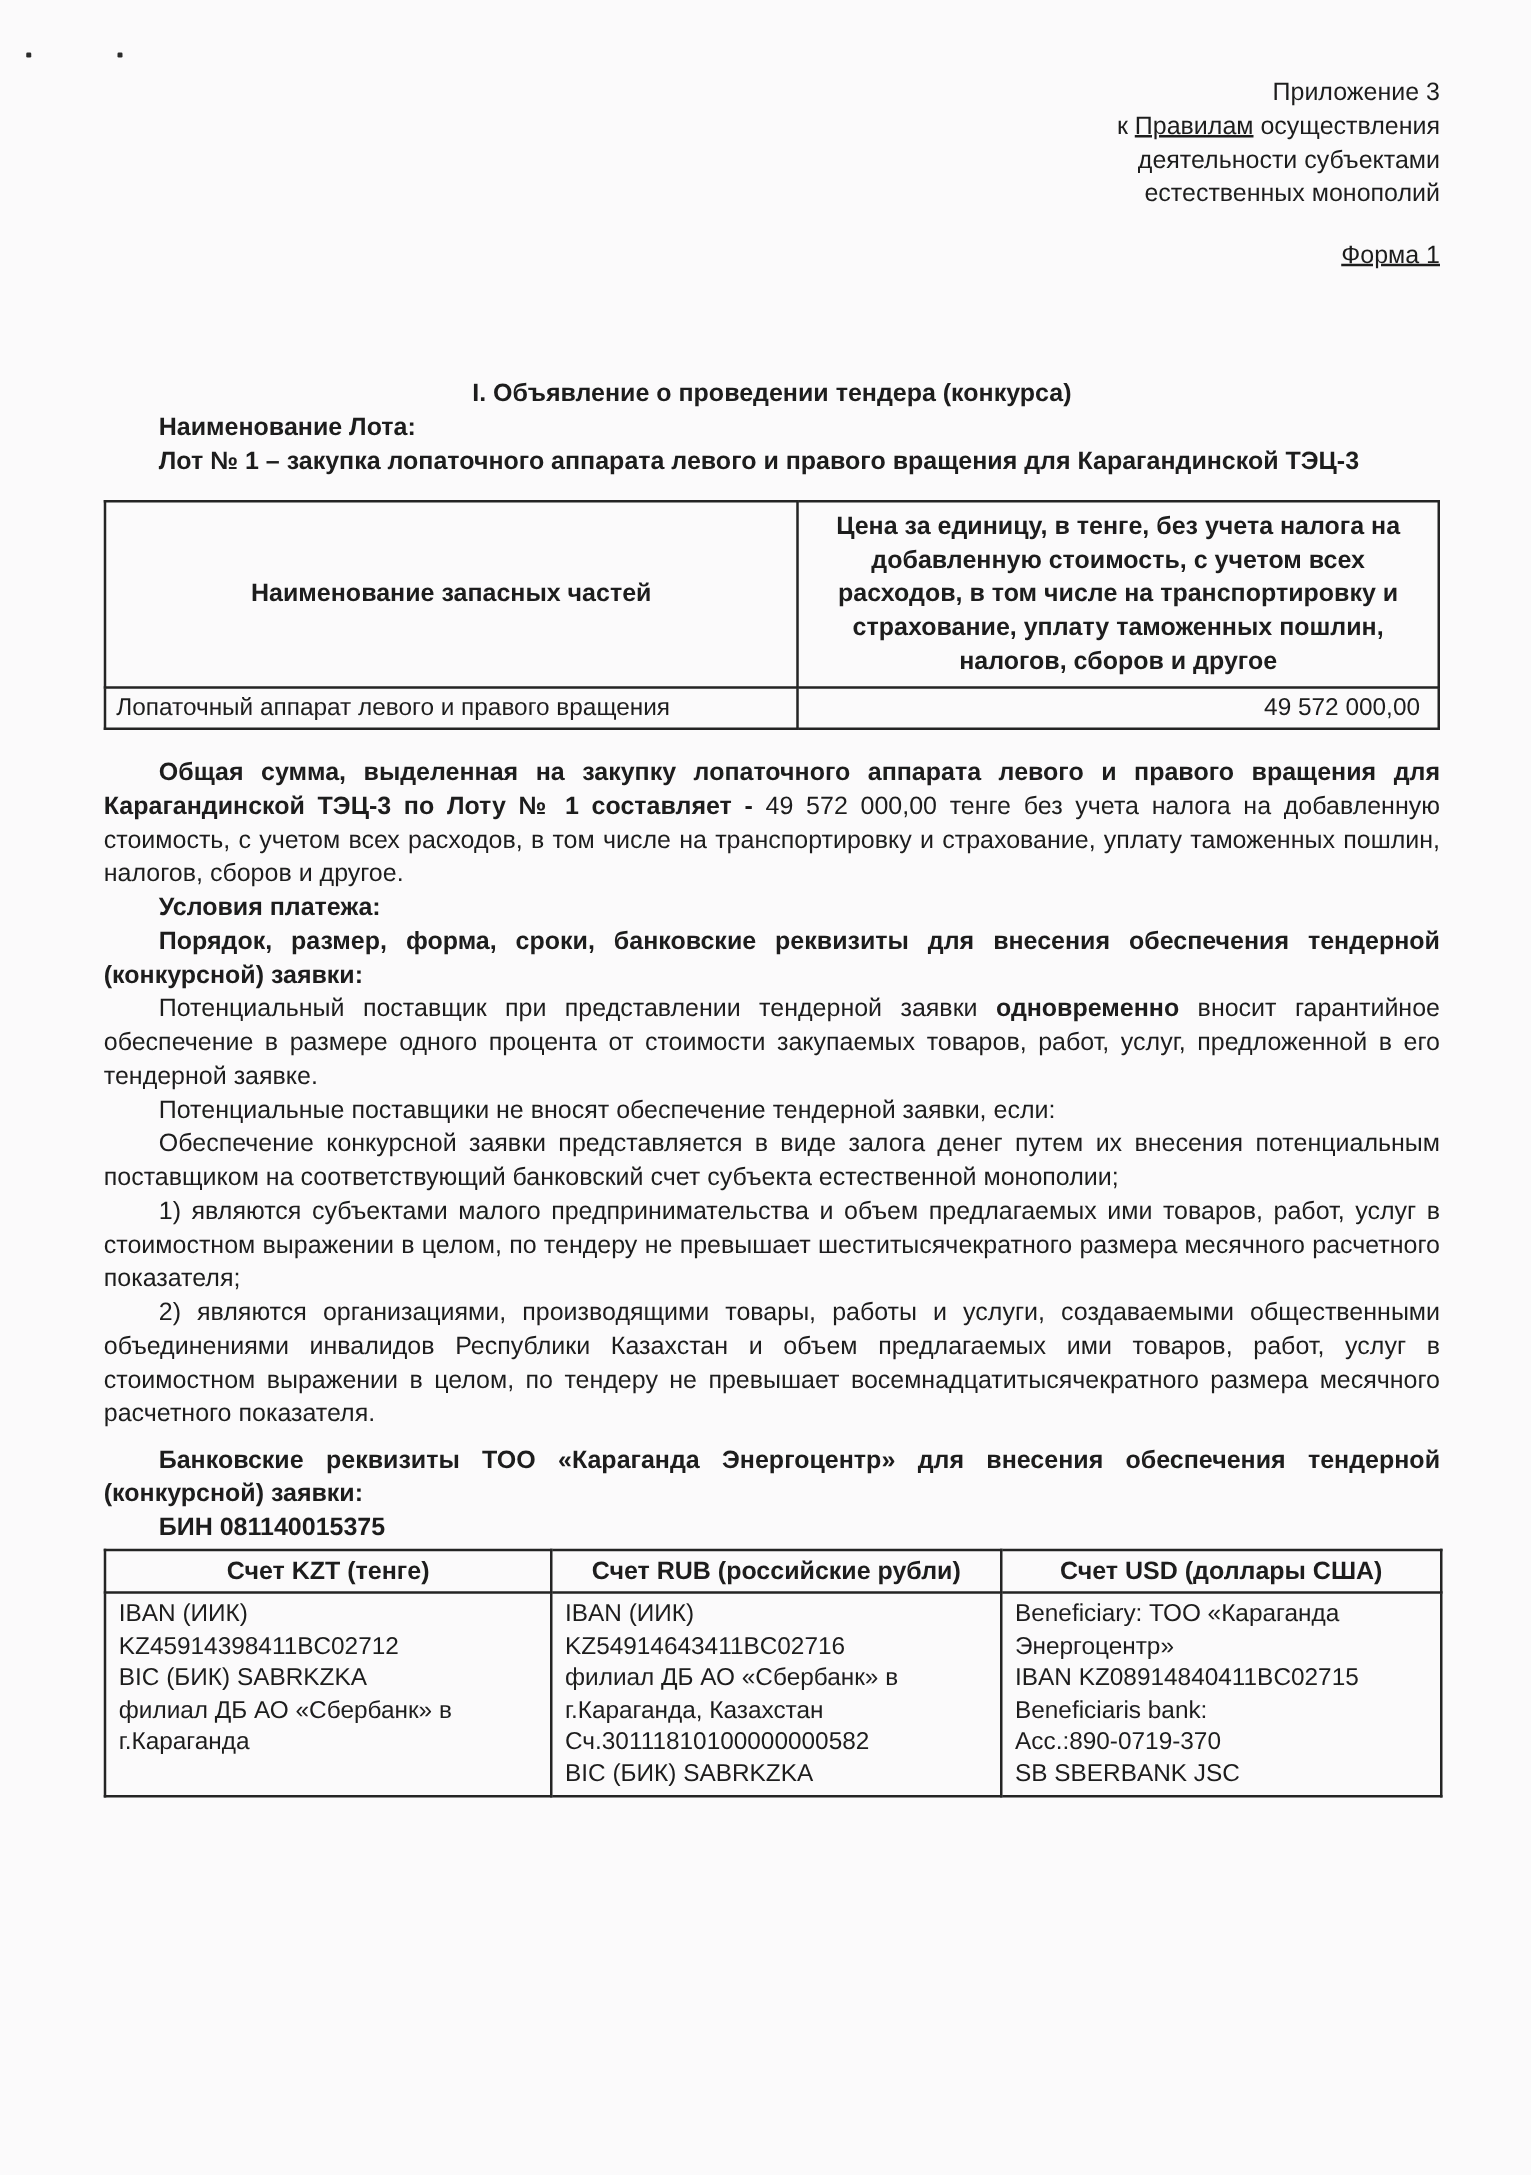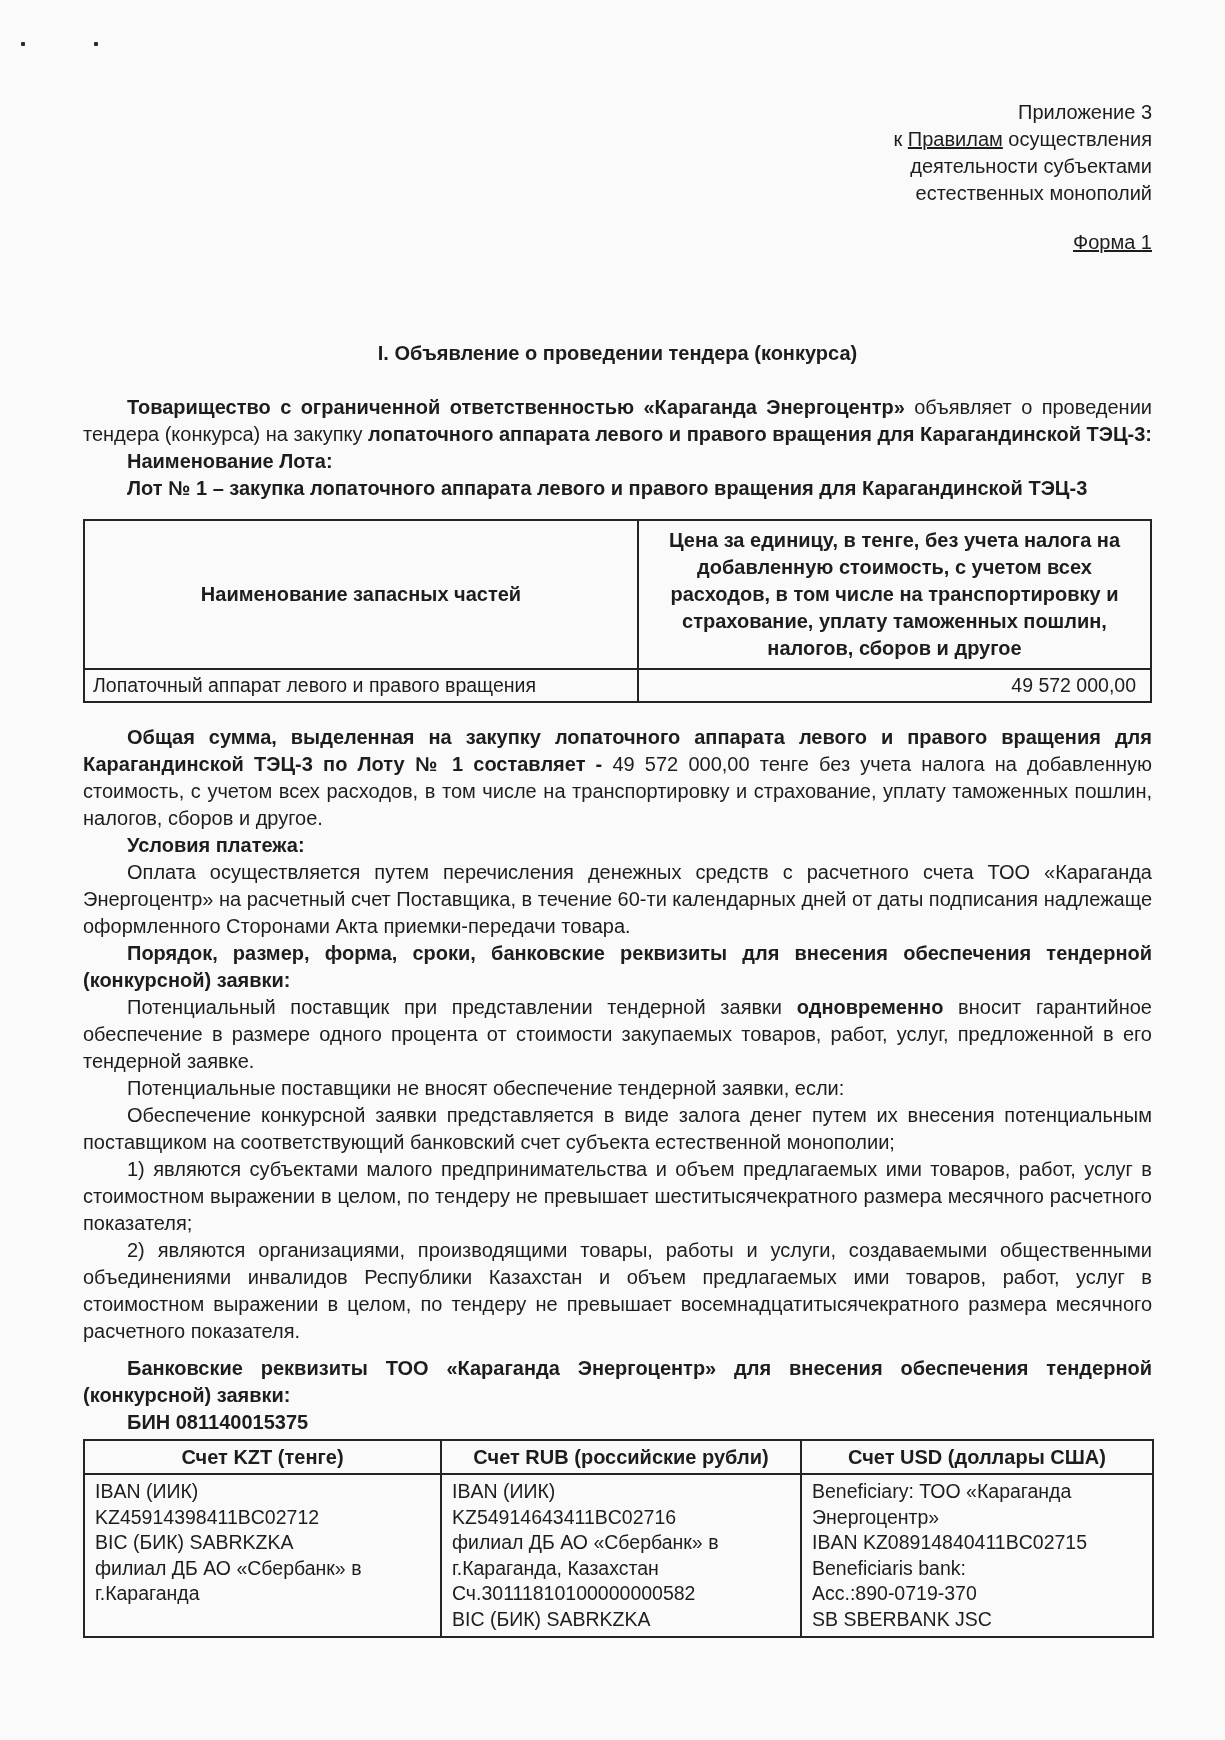--- a/index.html
+++ b/index.html
@@ -18,7 +18,7 @@
   .dot{position:absolute;width:4px;height:4px;background:#2b2b2b;border-radius:1px;}
   .dot1{left:21px;top:42px;}
   .dot2{left:94px;top:42px;}
-  .appendix{margin-top:99px;text-align:right;}
+  .appendix{margin-top:61px;text-align:right;}
   .underline{text-decoration:underline;}
   .form-label{margin-top:22px;text-align:right;text-decoration:underline;}
   .doc-title{margin-top:84px;text-align:center;font-weight:bold;}

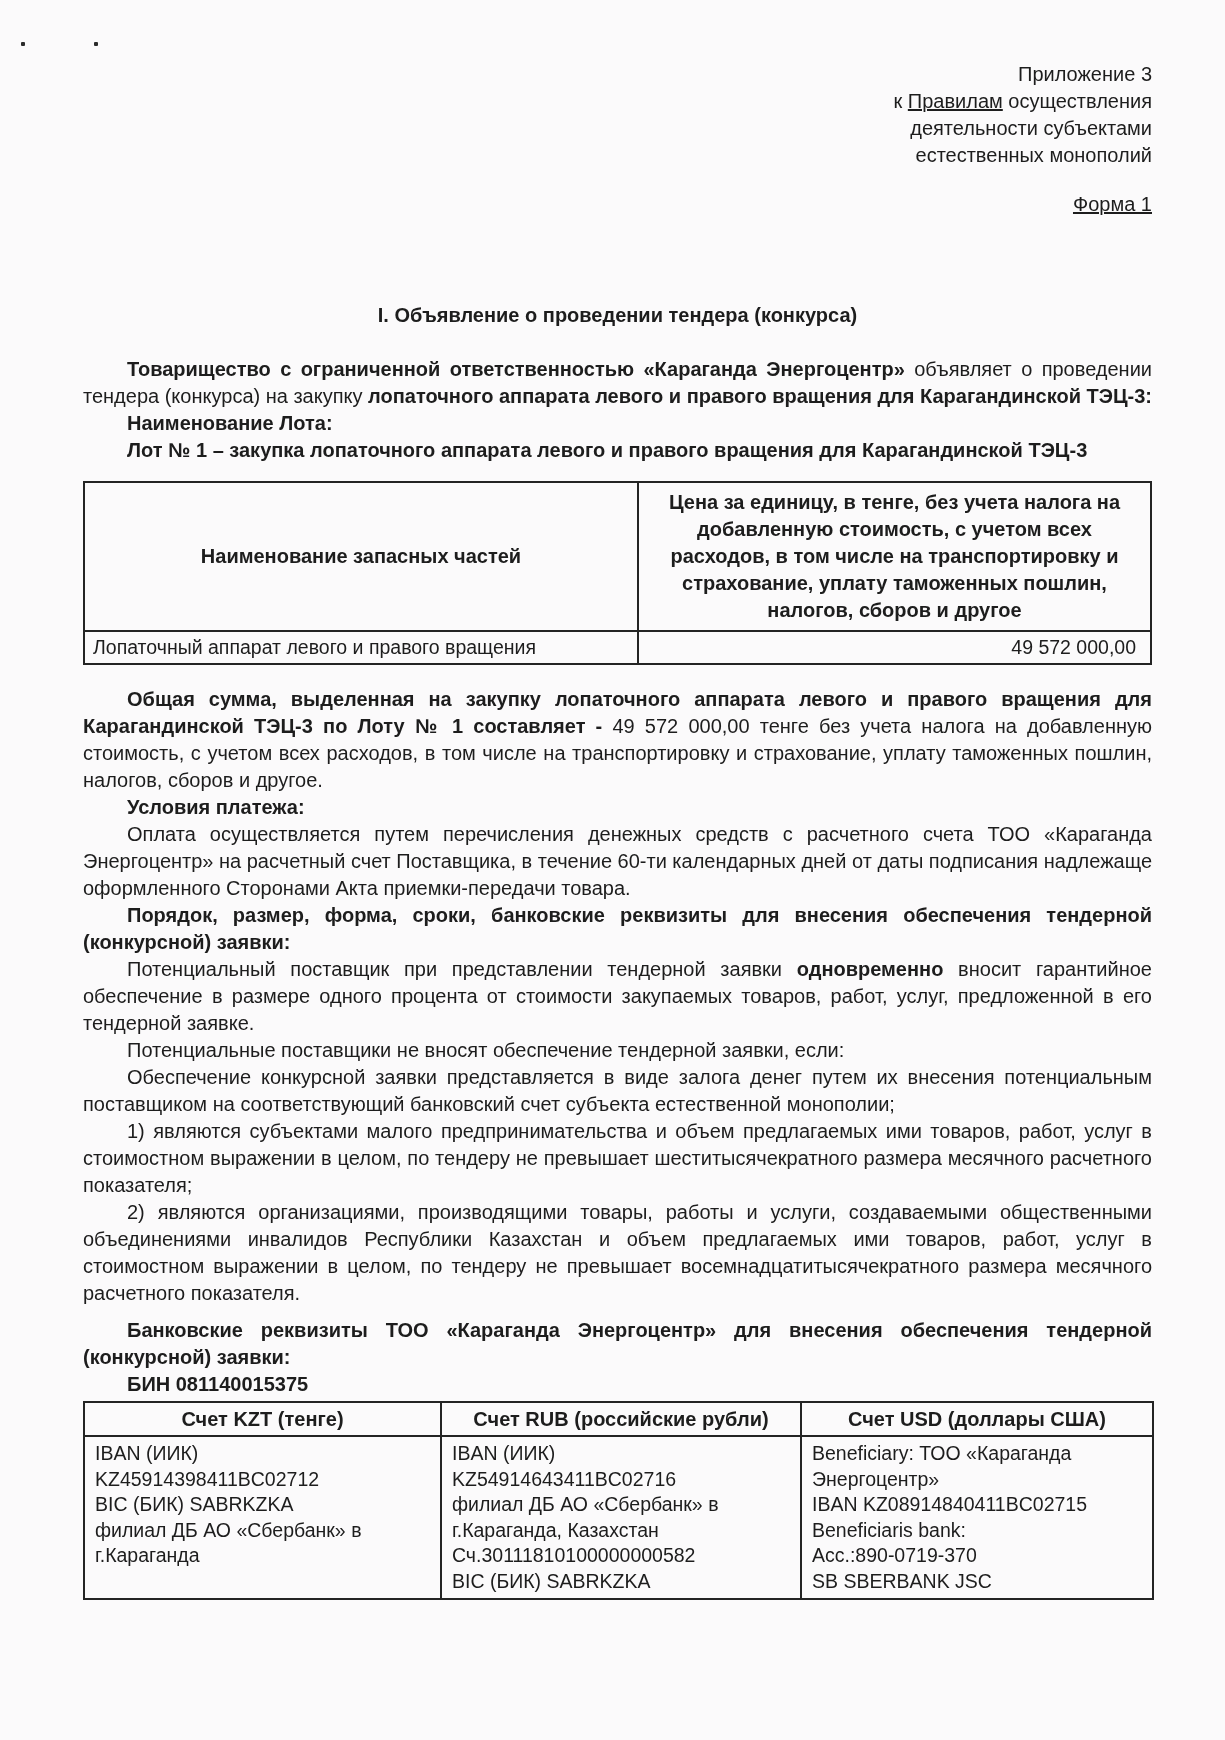--- a/index.html
+++ b/index.html
@@ -65,7 +65,6 @@
 
   <div class="doc-title">I. Объявление о проведении тендера (конкурса)</div>
 
-  <p class="para indent" style="margin-top:27px;"><span class="b">Товарищество с ограниченной ответственностью «Караганда Энергоцентр»</span><span> объявляет о проведении тендера (конкурса) на закупку </span><span class="b">лопаточного аппарата левого и правого вращения для Карагандинской ТЭЦ-3:</span></p>
 
   <p class="para indent b">Наименование Лота:</p>
   <p class="para indent b">Лот № 1 – закупка лопаточного аппарата левого и правого вращения для Карагандинской ТЭЦ-3</p>

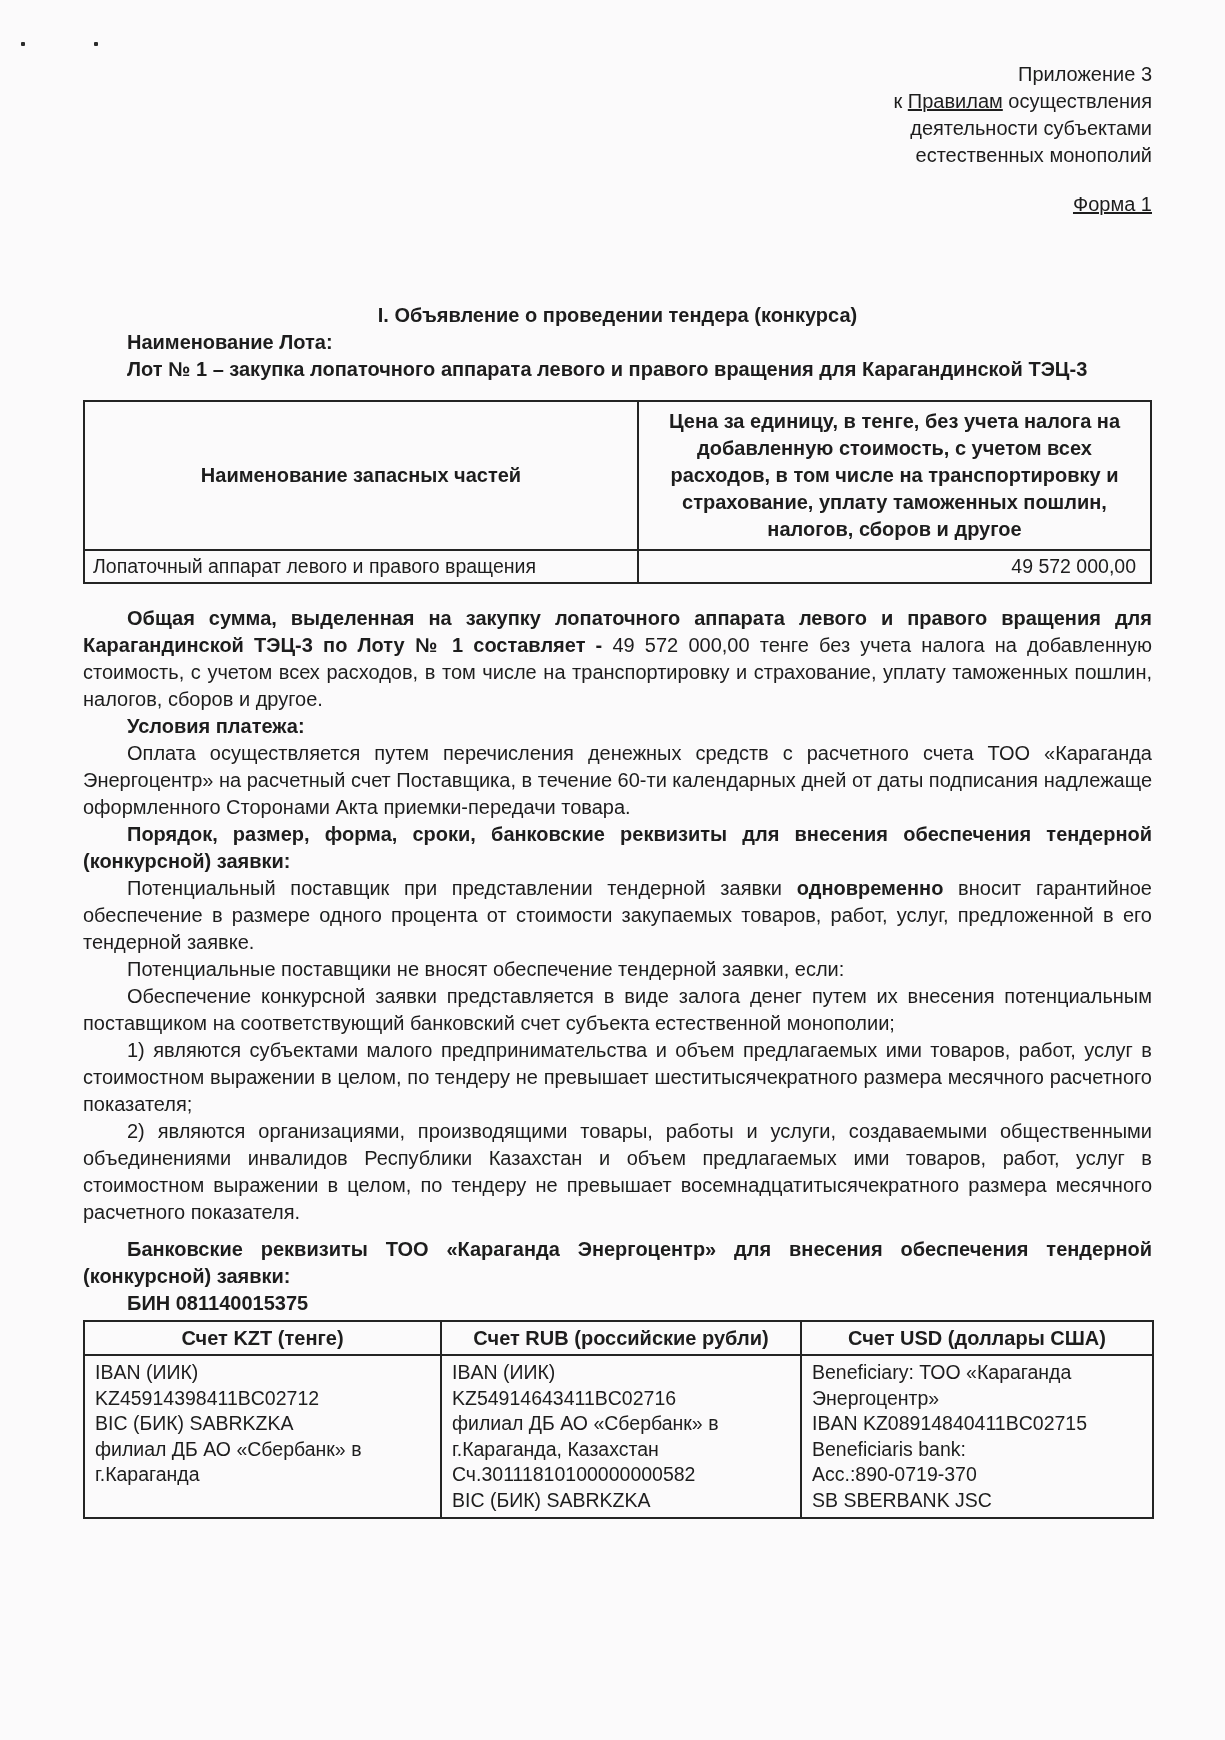--- a/index.html
+++ b/index.html
@@ -85,7 +85,6 @@
   <p class="para indent sec-gap"><span class="b">Общая сумма, выделенная на закупку лопаточного аппарата левого и правого вращения для Карагандинской ТЭЦ-3 по Лоту № 1 составляет - </span><span> 49 572 000,00 тенге без учета налога на добавленную стоимость, с учетом всех расходов, в том числе на транспортировку и страхование, уплату таможенных пошлин, налогов, сборов и другое.</span></p>
 
   <p class="para indent b">Условия платежа:</p>
-  <p class="para indent">Оплата осуществляется путем перечисления денежных средств с расчетного счета ТОО «Караганда Энергоцентр» на расчетный счет Поставщика, в течение 60-ти календарных дней от даты подписания надлежаще оформленного Сторонами  Акта приемки-передачи товара.</p>
 
   <p class="para indent b">Порядок, размер, форма, сроки, банковские реквизиты для внесения обеспечения тендерной (конкурсной) заявки:</p>
   <p class="para indent"><span>Потенциальный поставщик при представлении тендерной заявки </span><span class="b">одновременно</span><span> вносит гарантийное обеспечение в размере одного процента от стоимости закупаемых товаров, работ, услуг, предложенной в его тендерной заявке.</span></p>

